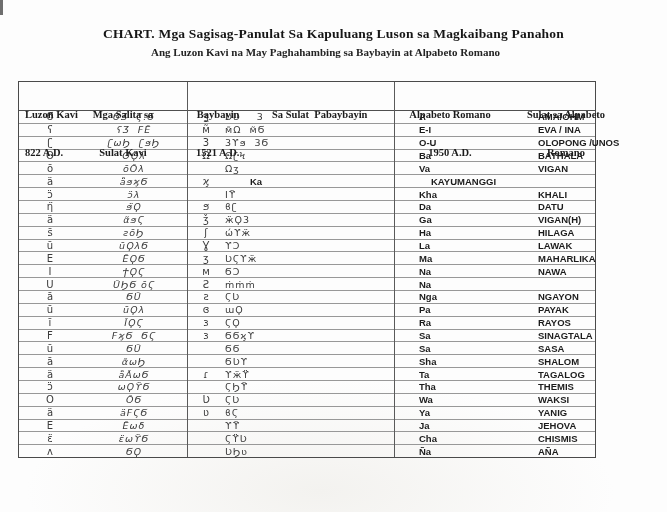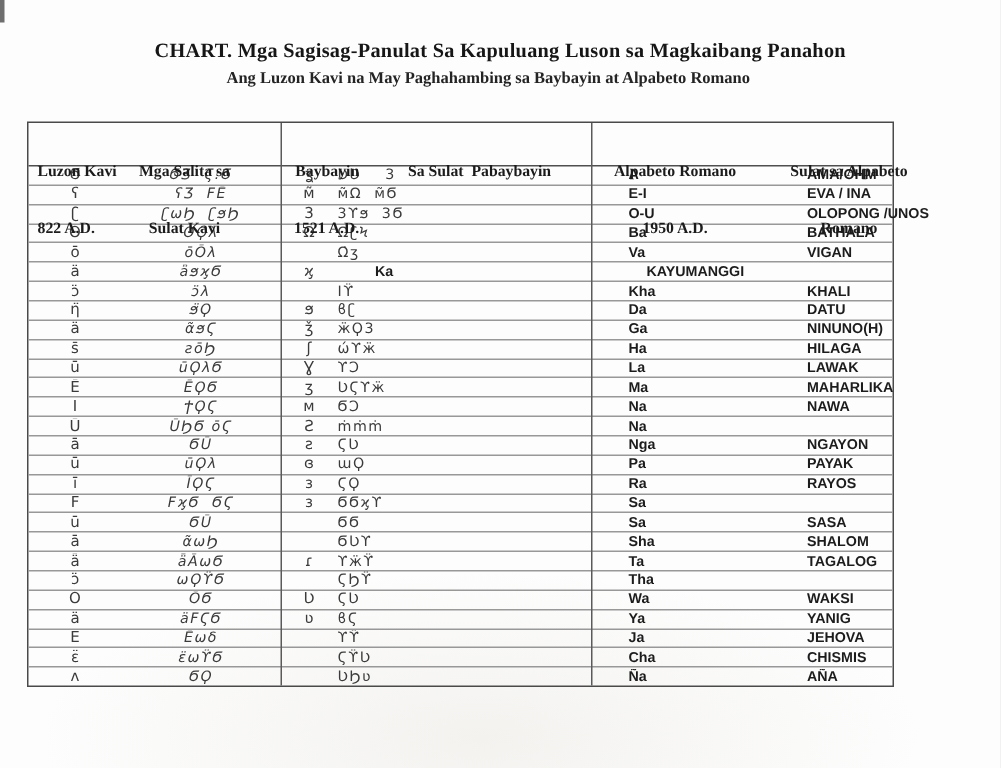--- a/index.html
+++ b/index.html
@@ -195,7 +195,7 @@
     <div class="cell hw c3">ǯ</div>
     <div class="cell hw c4">ӝϘ3</div>
     <div class="cell pr c5">Ga</div>
-    <div class="cell pr c6">NINUNO(H)</div>
+    <div class="cell pr c6">VIGAN(H)</div>
   </div>
 
   <div class="row">

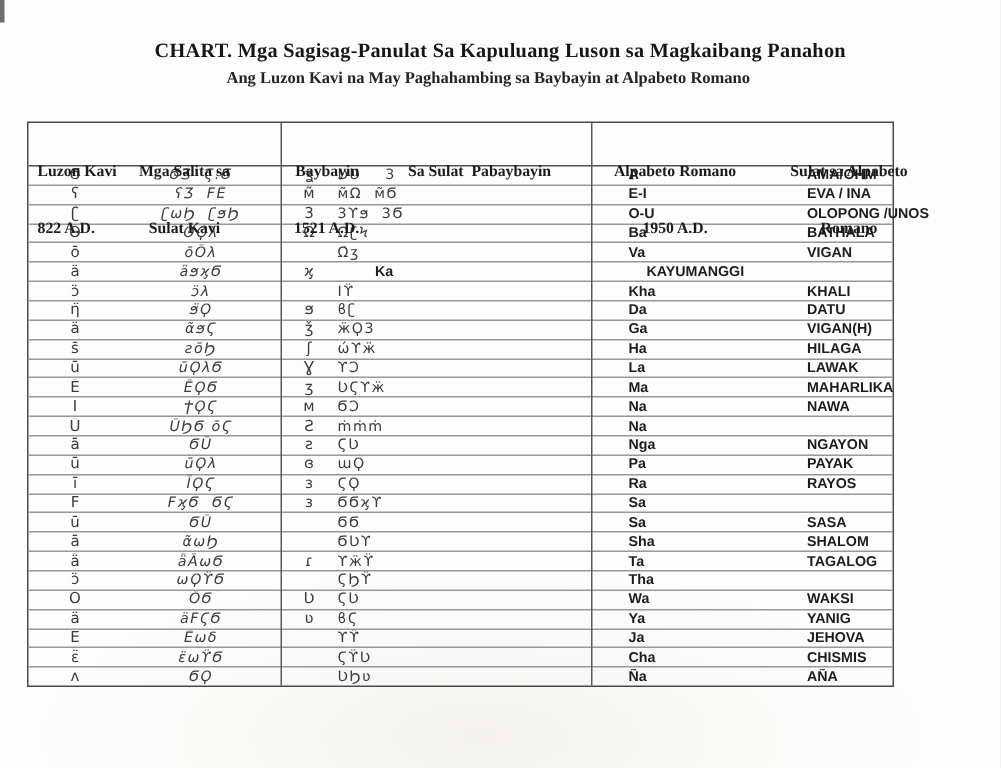--- a/index.html
+++ b/index.html
@@ -275,6 +275,7 @@
     <div class="cell hw c3">ɜ</div>
     <div class="cell hw c4">ϬϬϗϒ</div>
     <div class="cell pr c5">Sa</div>
+    <div class="cell pr c6">SINAGTALA</div>
   </div>
 
   <div class="row">

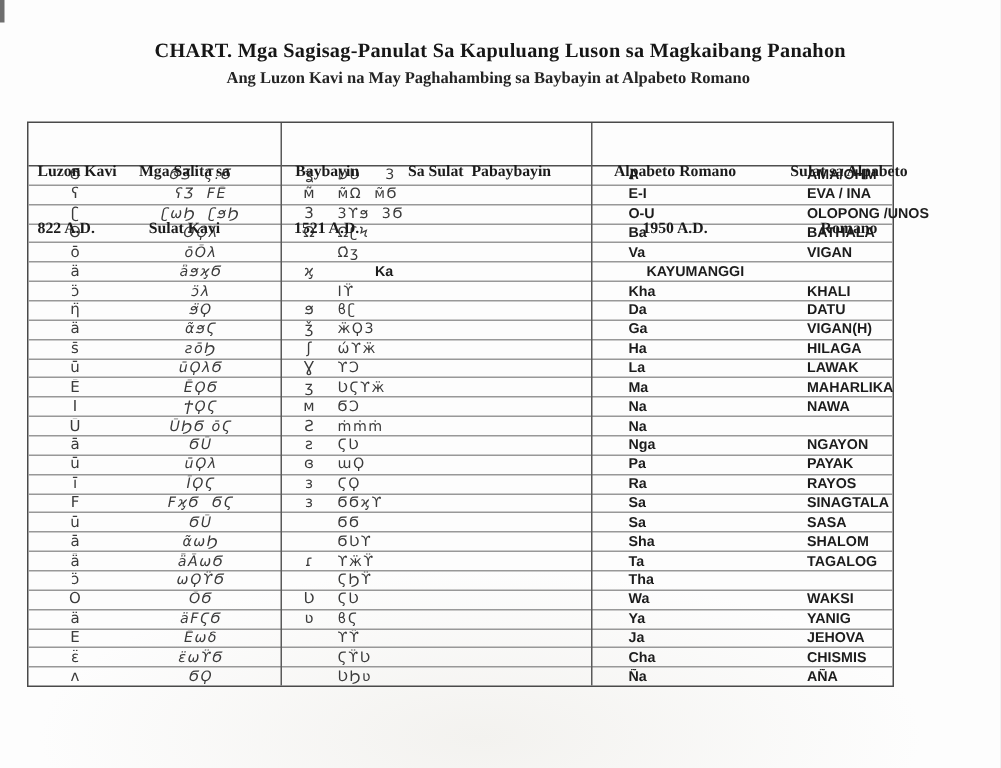--- a/index.html
+++ b/index.html
@@ -311,6 +311,7 @@
     <div class="cell hw c3"></div>
     <div class="cell hw c4">ϚϦϔ</div>
     <div class="cell pr c5">Tha</div>
+    <div class="cell pr c6">THEMIS</div>
   </div>
 
   <div class="row">

